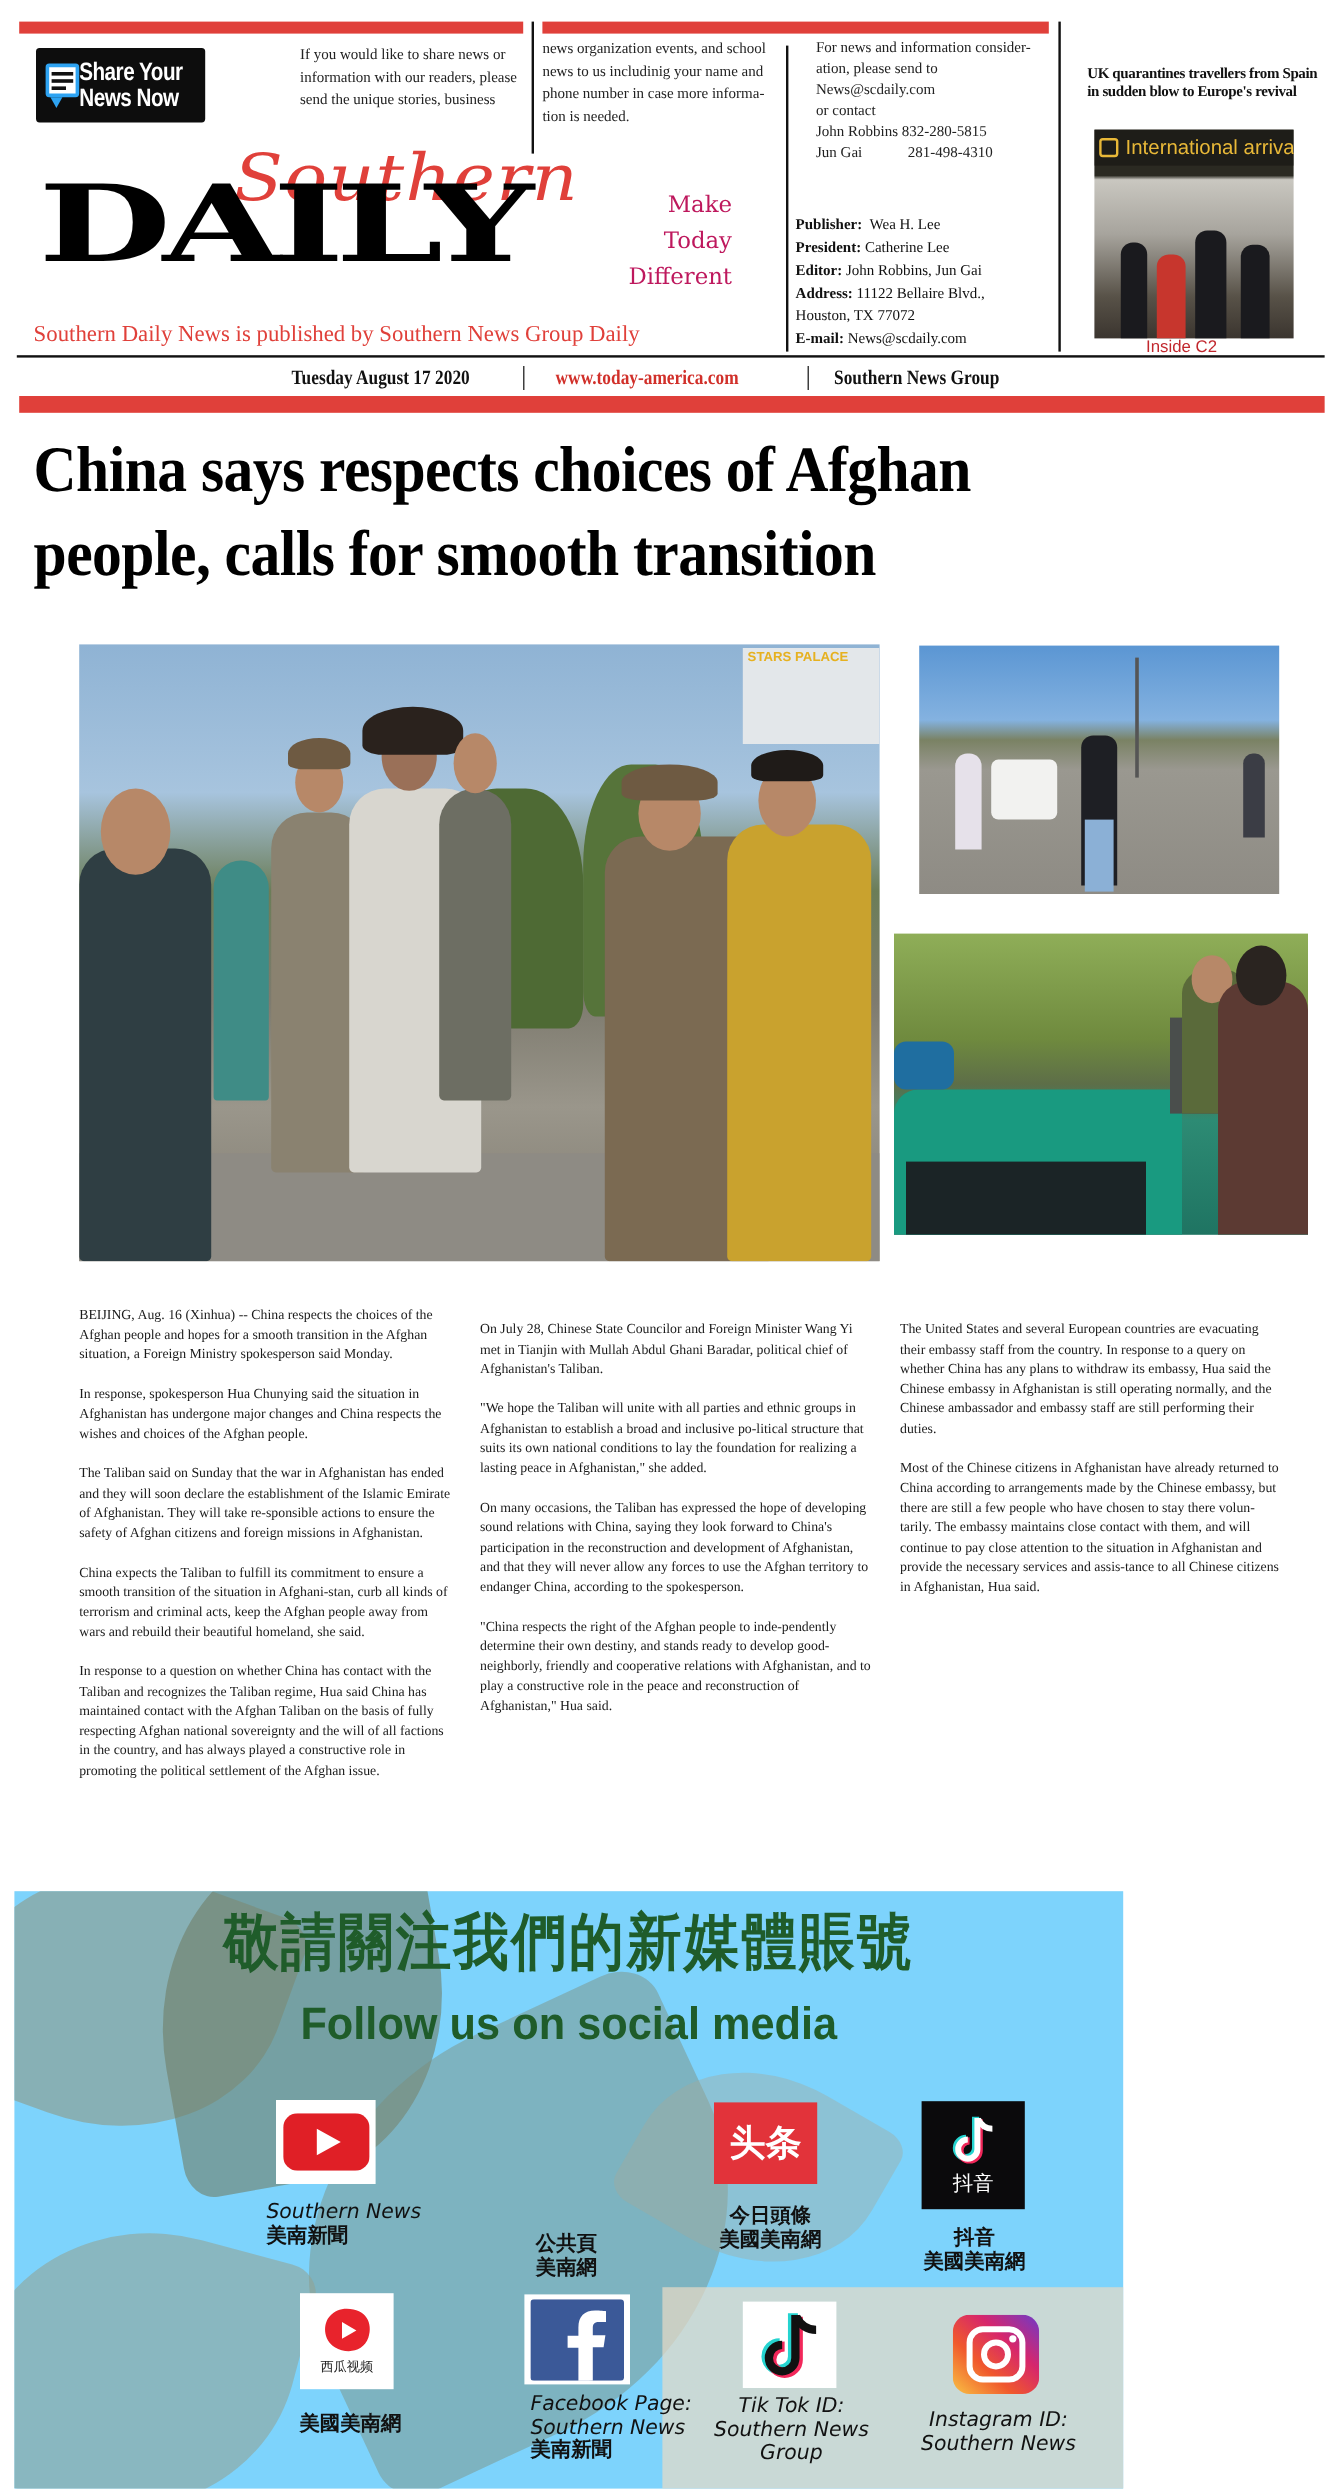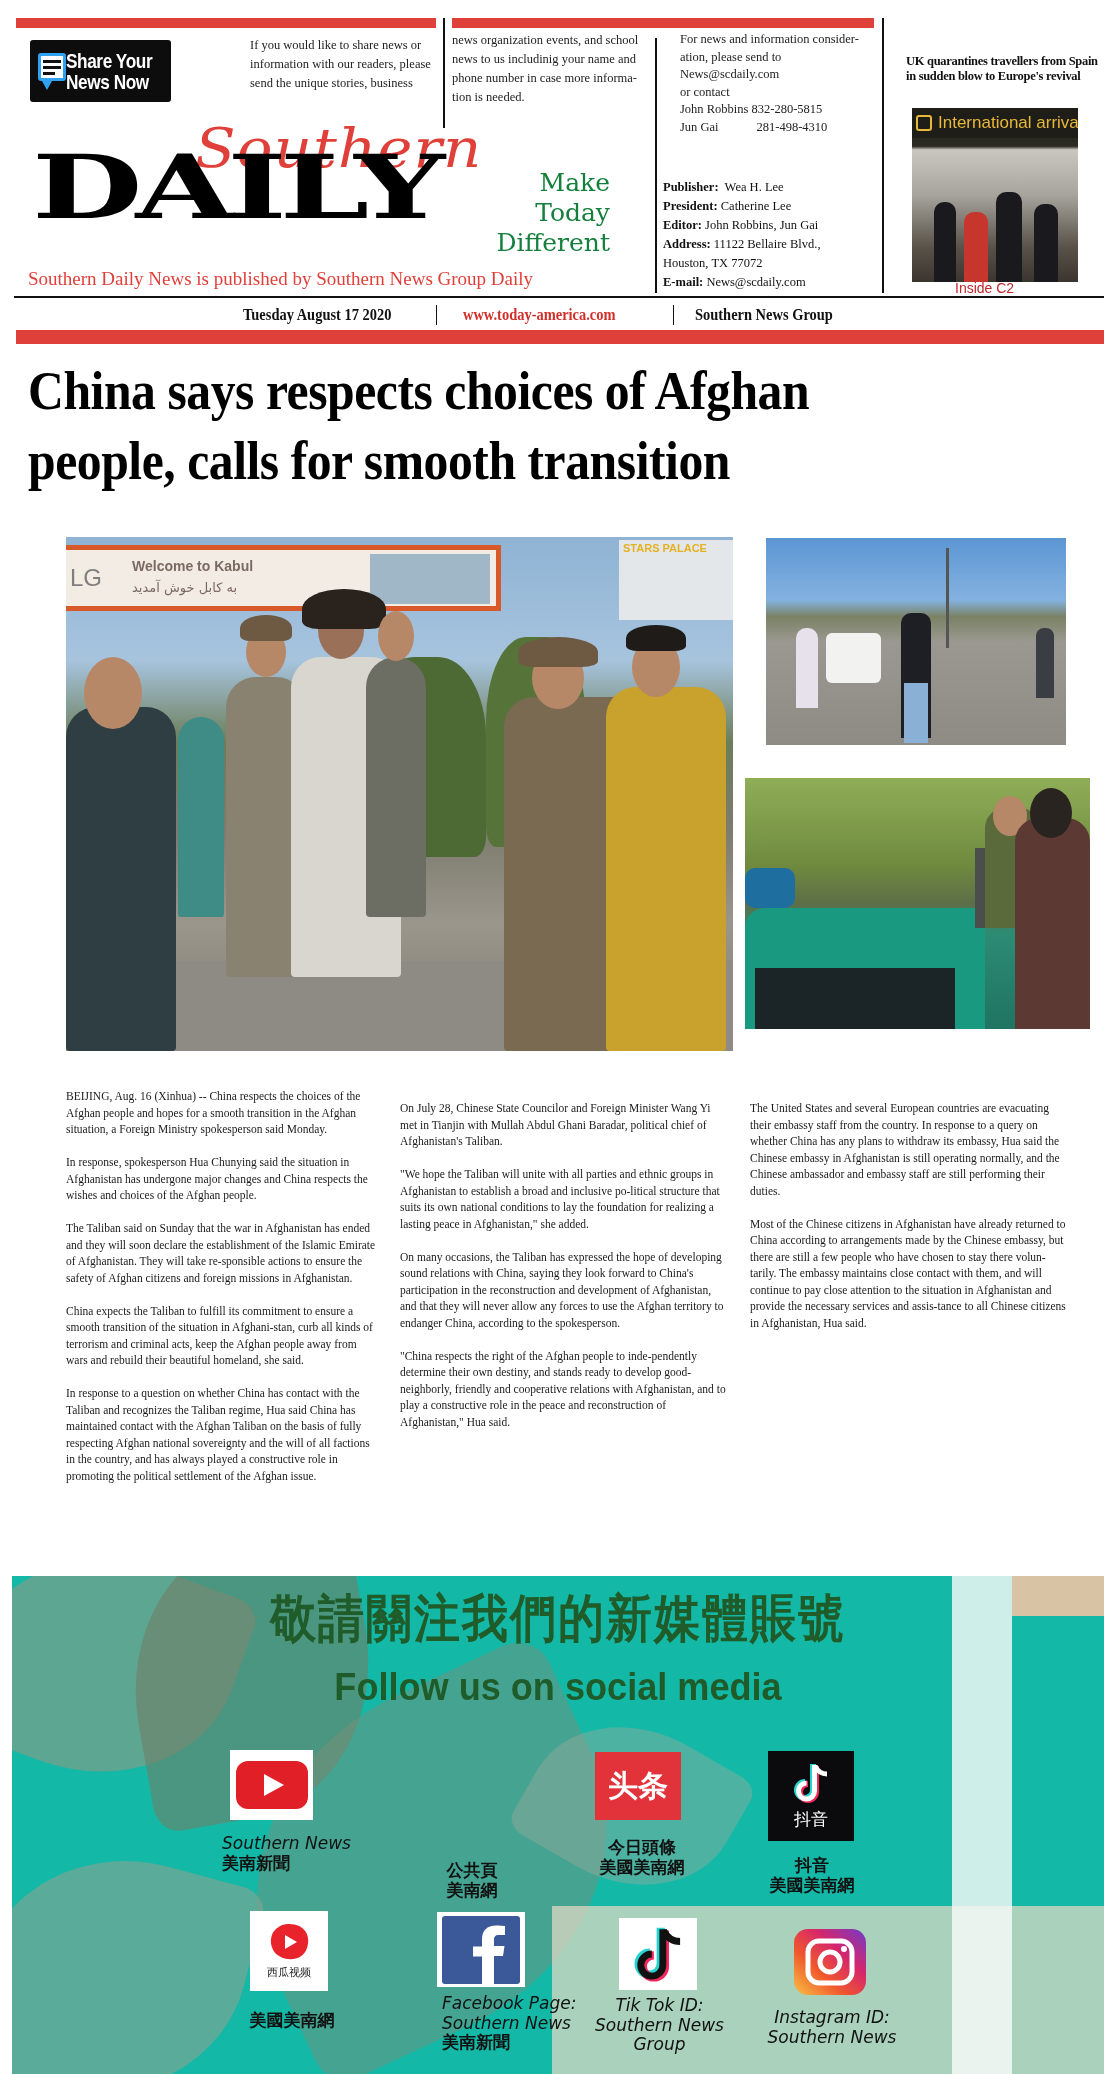--- a/index.html
+++ b/index.html
@@ -22,7 +22,7 @@
 
   .logo-southern { left: 195px; top: 122px; font-family: "DejaVu Serif", serif; font-style: italic; color: #e0403a; font-size: 54px; line-height: 54px; letter-spacing: 1px; transform: scaleX(1.1); transform-origin: left; }
   .logo-daily { left: 32px; top: 143px; font-family: "DejaVu Serif", serif; font-weight: 900; font-size: 108px; line-height: 108px; color: #000; letter-spacing: -6px; transform: scaleX(1.18) scaleY(0.82); transform-origin: left top; }
-  .logo-tagline { left: 440px; top: 168px; font-family: "DejaVu Serif", serif; color: #15803d; font-size: 25px; line-height: 30px; text-align: right; width: 170px; }
+  .logo-tagline { left: 440px; top: 156px; font-family: "DejaVu Serif", serif; color: #be185d; font-size: 19px; line-height: 30px; text-align: right; width: 170px; }
   .logo-sub { left: 28px; top: 268px; color: #e0403a; font-size: 19px; white-space: nowrap; }
 
   .pub-info { left: 663px; top: 178px; font-size: 12.5px; line-height: 19px; }

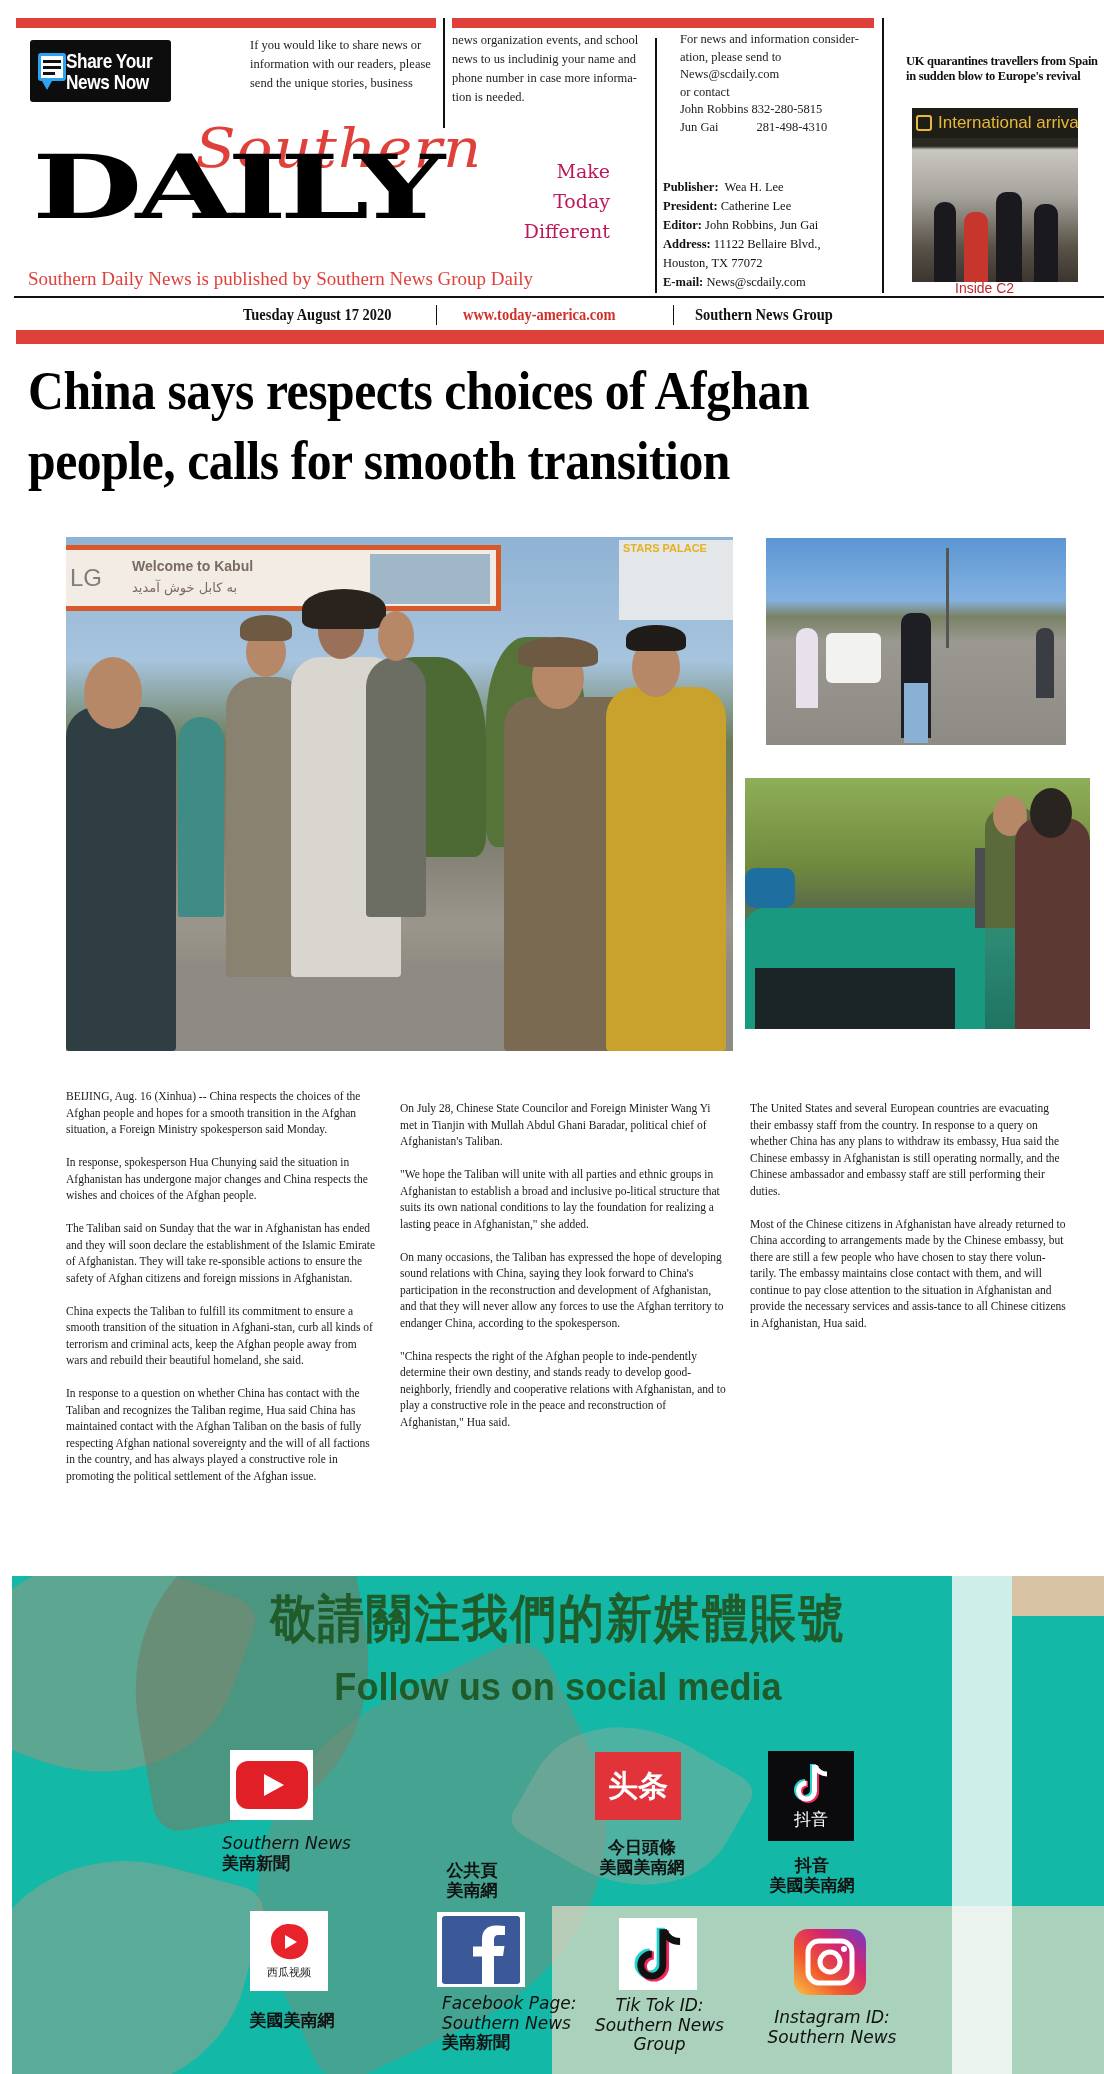--- a/index.html
+++ b/index.html
@@ -159,12 +159,6 @@
 <div class="photo main-photo">
   <div class="tree" style="left:300px;top:120px;width:120px;height:200px;"></div>
   <div class="tree" style="left:420px;top:100px;width:100px;height:210px;background:#56743a;"></div>
-  <div class="billboard">
-    <span class="lg">LG</span>
-    <span class="welcome">Welcome to Kabul</span>
-    <span class="arabic">به کابل خوش آمدید</span>
-    <span class="ad"></span>
-  </div>
   <div class="stars">
       <span>STARS PALACE</span>
     </div>

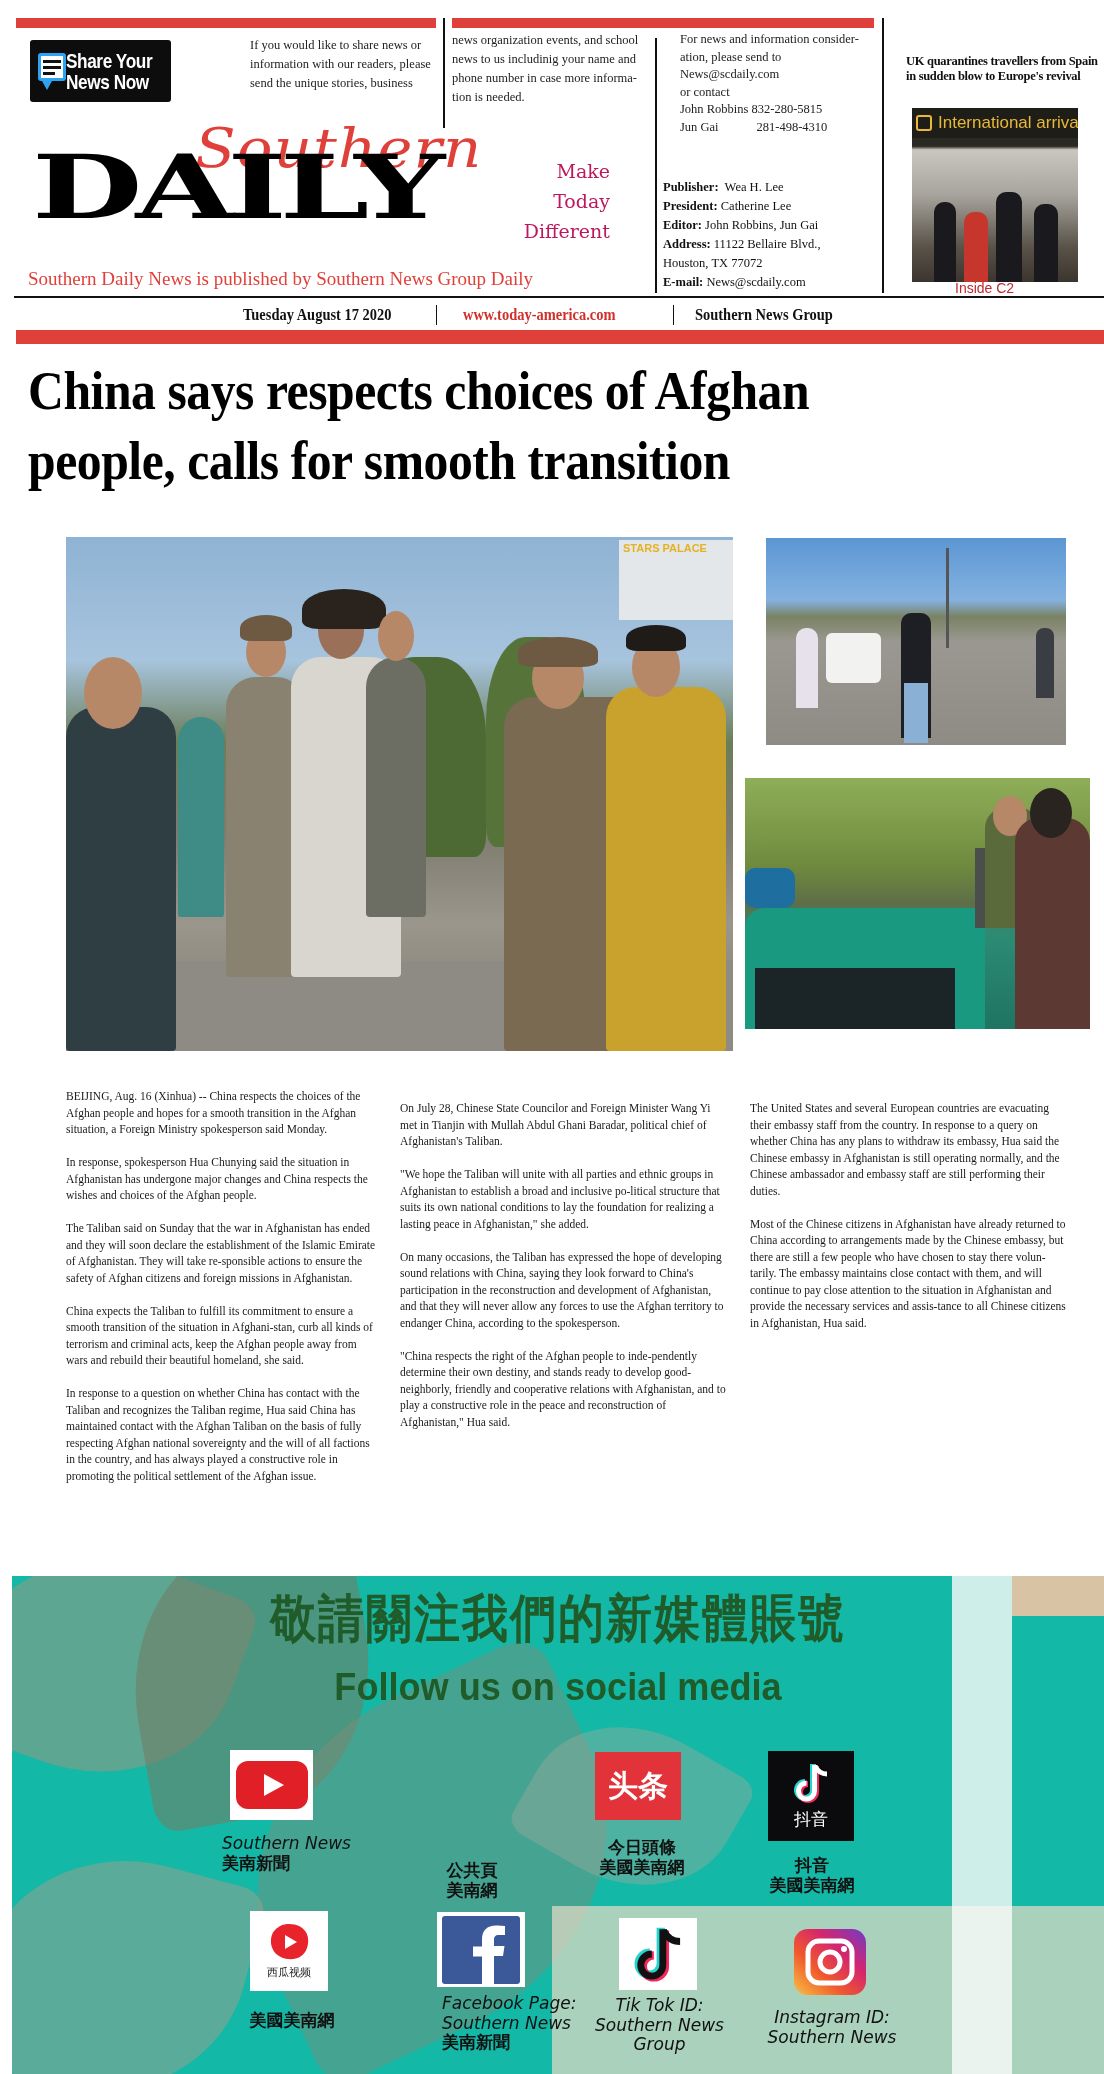--- a/index.html
+++ b/index.html
@@ -63,7 +63,7 @@
   .article-col p { margin-bottom: 16.5px; }
 
   
-  .social { position: absolute; left: 12px; top: 1576px; width: 1092px; height: 498px; background: #14b8a6; overflow: hidden; }
+  .social { position: absolute; left: 12px; top: 1576px; width: 924px; height: 498px; background: #7dd3fc; overflow: hidden; }
   .leaf { position: absolute; background: #8d9a86; opacity: 0.6; border-radius: 60% 10% 60% 10%; }
   .social-cn { position: absolute; left: 0; width: 100%; top: 12px; text-align: center; font-family: "DejaVu Sans", sans-serif; font-weight: bold; color: #1f5c2a; font-size: 46px; letter-spacing: 2px; transform: scaleY(1.12); }
   .social-en { position: absolute; left: 0; width: 100%; top: 90px; text-align: center; font-family: "Liberation Sans", sans-serif; font-weight: bold; color: #1f5c2a; font-size: 38px; transform: scaleX(0.95); }

